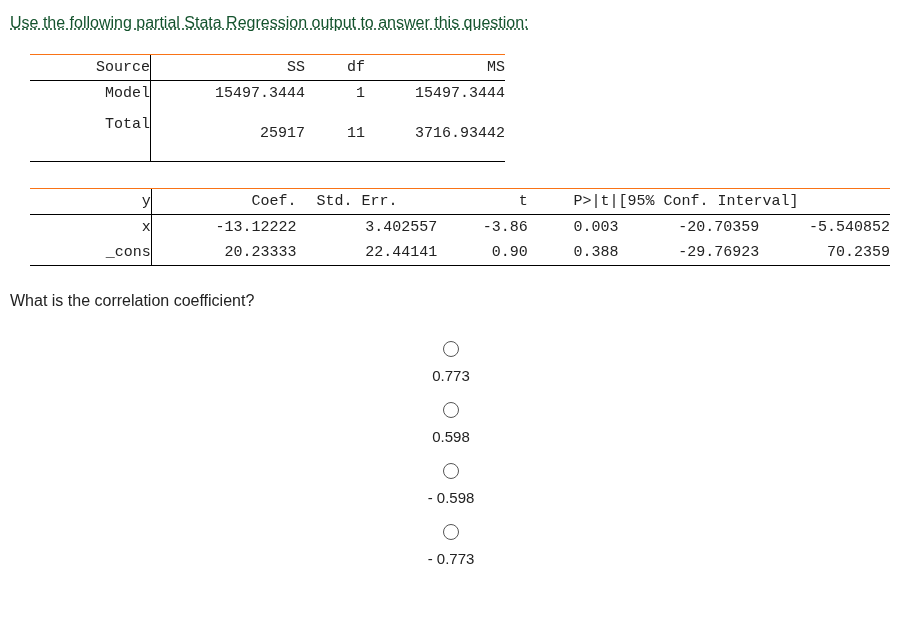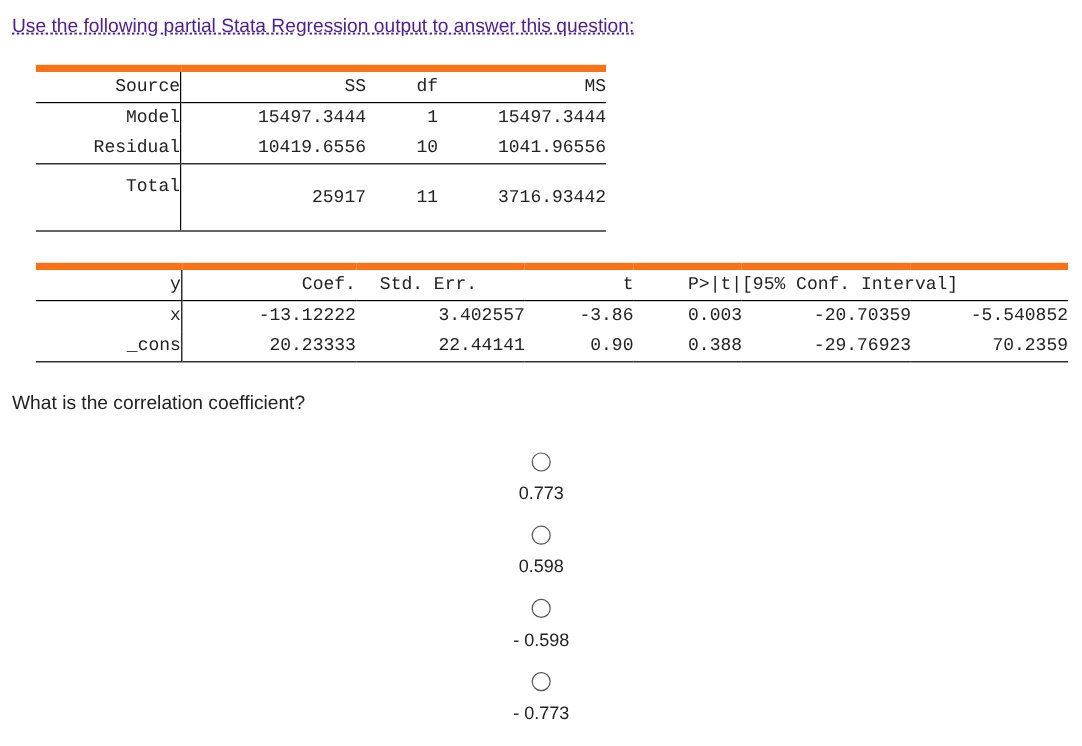--- a/index.html
+++ b/index.html
@@ -13,7 +13,7 @@
   }
   .prompt-link {
     text-decoration: underline dotted;
-    color: #4c1d95;
+    color: #14532d;
     margin-bottom: 22px;
     display: inline-block;
     font-size: 16px;

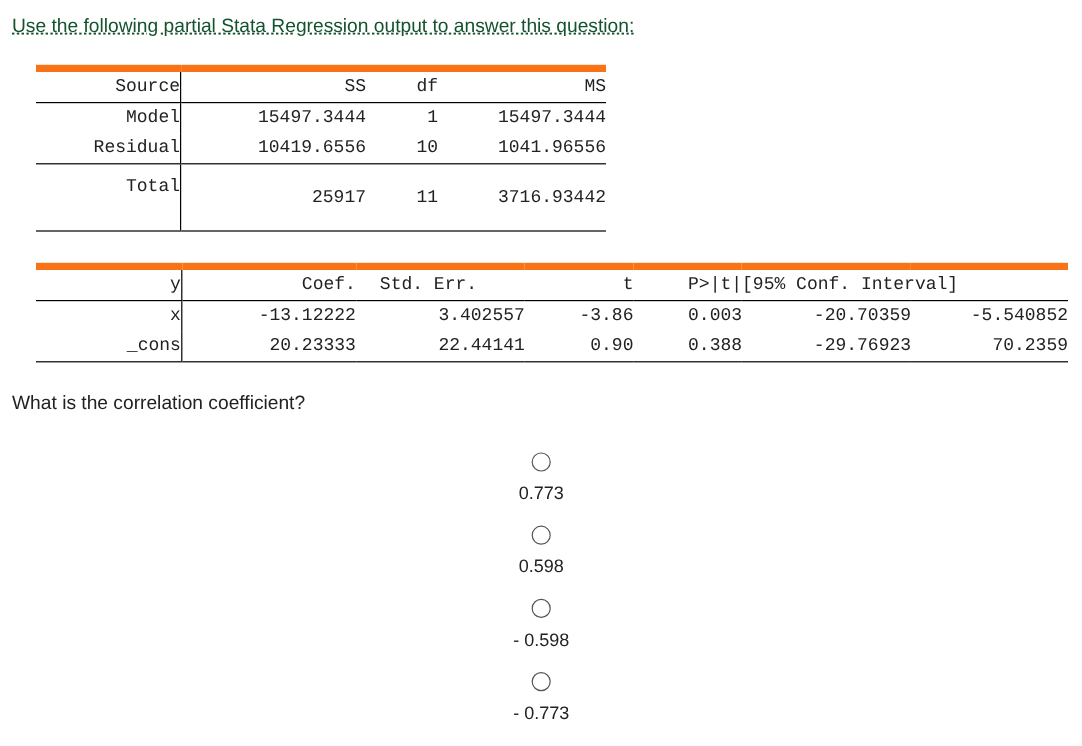--- a/index.html
+++ b/index.html
@@ -36,7 +36,7 @@
   .col-df  { width: 60px;  text-align: right; }
   .col-ms  { width: 140px; text-align: right; }
   .vline { border-left: 1px solid #000; padding-left:14px !important;}
-  .topline td, .topline th { border-top: 6px solid #f97316; }
+  .topline td, .topline th { border-top: 1px solid #f97316; }
   .botline td, .botline th { border-bottom: 1px solid #000; }
 
   table.coef {

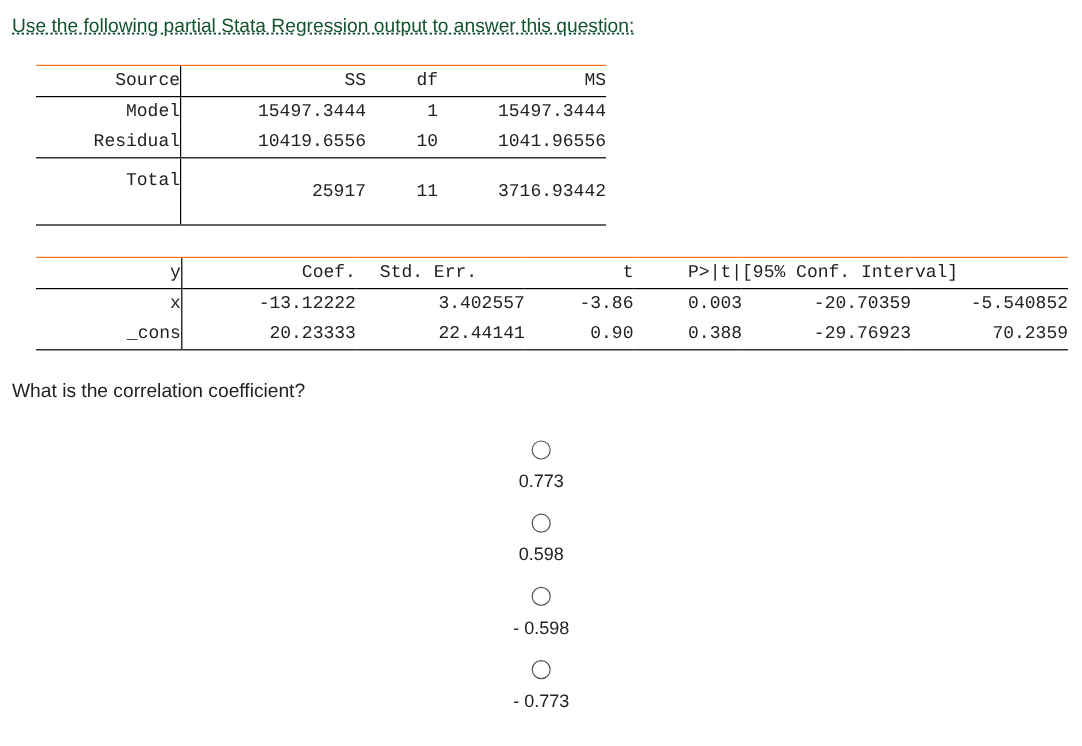--- a/index.html
+++ b/index.html
@@ -99,12 +99,6 @@
     <td class="col-ms">15497.3444</td>
   </tr>
   <tr class="botline">
-    <td class="col-src">Residual</td>
-    <td class="col-ss vline">10419.6556</td>
-    <td class="col-df">10</td>
-    <td class="col-ms">1041.96556</td>
-  </tr>
-  <tr class="botline">
     <td class="col-src" style="padding-top:10px;padding-bottom:28px;">Total</td>
     <td class="col-ss vline">25917</td>
     <td class="col-df">11</td>

